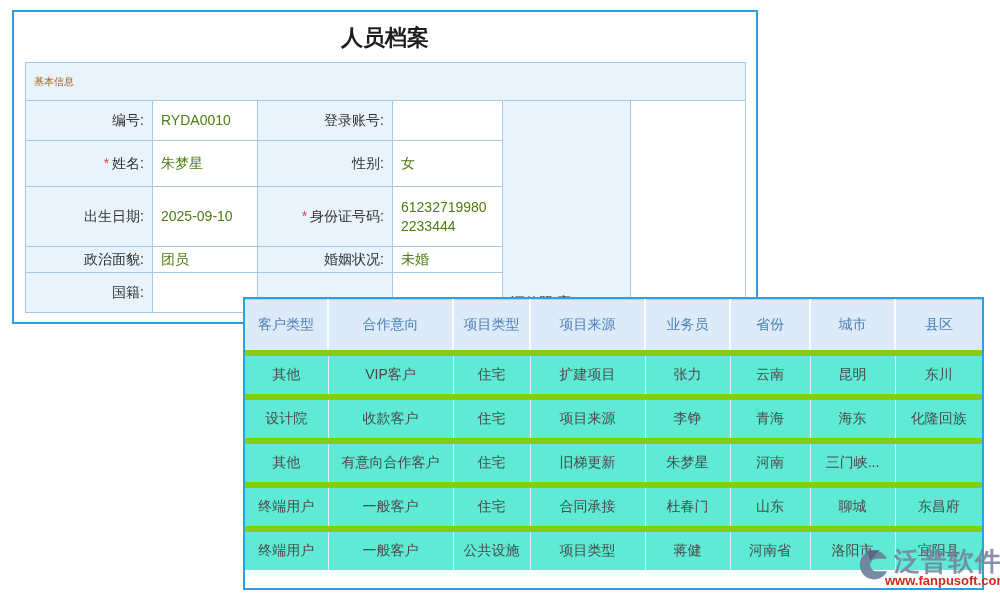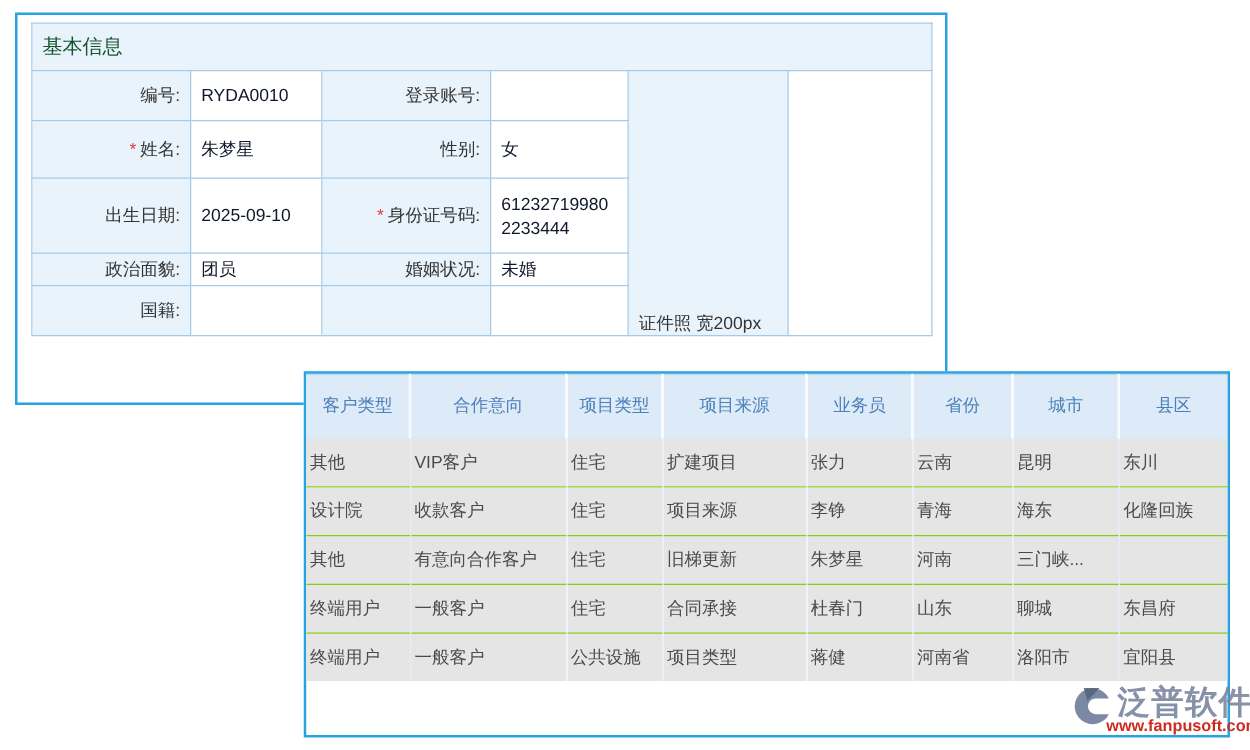--- a/index.html
+++ b/index.html
@@ -80,6 +80,7 @@
 <body>
 
 <div class="panel" id="personnel-panel">
+  <div class="panel-title">人员档案</div>
   <table class="info-table">
     <colgroup>
       <col style="width:127px">

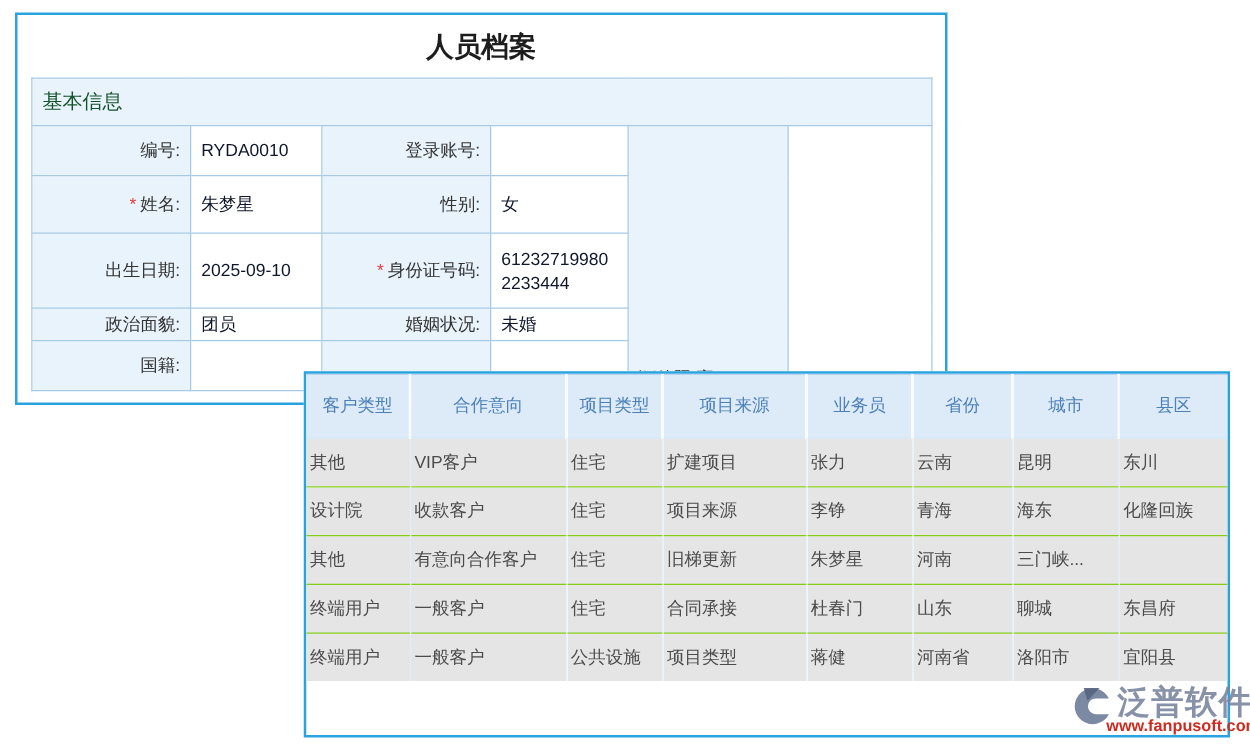--- a/index.html
+++ b/index.html
@@ -27,8 +27,8 @@
     overflow:hidden;
   }
   td.section-bar{
-    background:#e9f3fb;height:38px;padding-left:10px;color:#14532d;
-    text-align:left;font-size:16px;
+    background:#e9f3fb;height:38px;padding-left:10px;color:#a16207;
+    text-align:left;font-size:10px;
   }
   td.f-label{
     background:#e9f3fb;text-align:right;color:#333;white-space:nowrap;

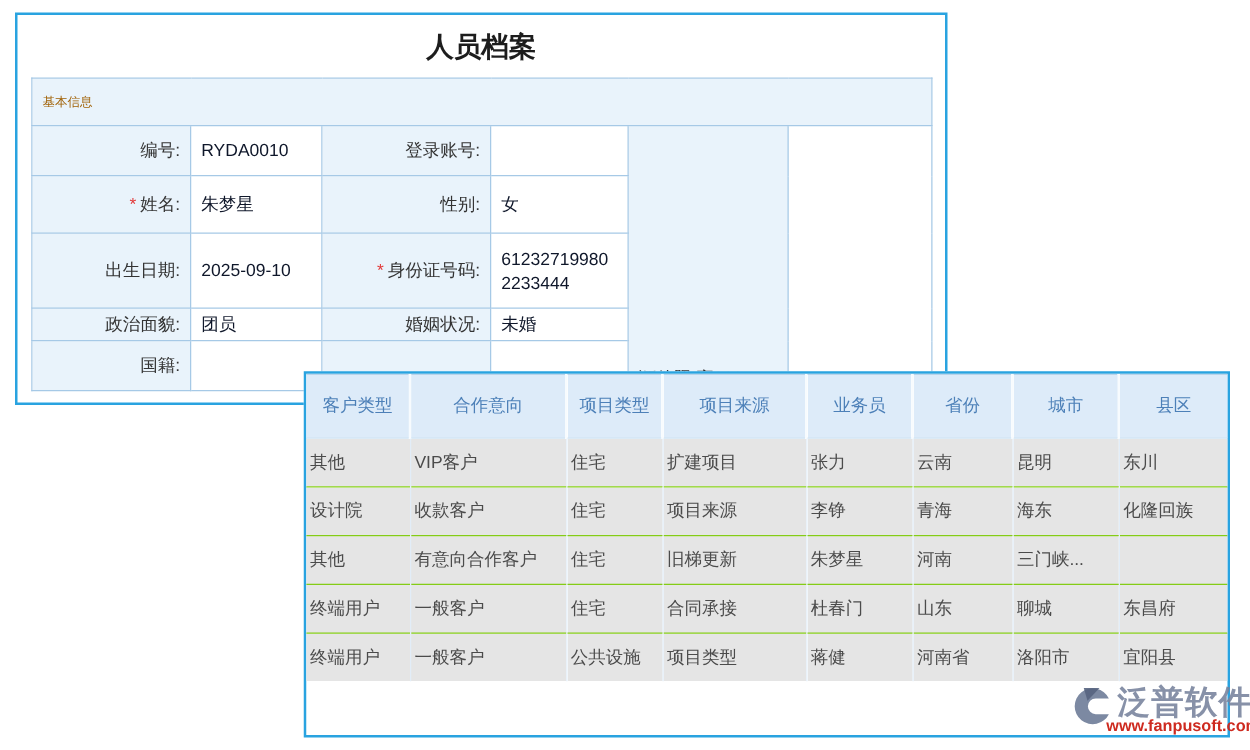--- a/index.html
+++ b/index.html
@@ -33,7 +33,7 @@
   td.f-label{
     background:#e9f3fb;text-align:right;color:#333;white-space:nowrap;
   }
-  td.f-value{background:#ffffff;text-align:left;color:#0f172a;word-break:break-all;line-height:19px;}
+  td.f-value{background:#ffffff;text-align:left;color:#4d7c0f;word-break:break-all;line-height:19px;}
   tr.r1{height:40px;} tr.r2{height:46px;} tr.r3{height:60px;}
   tr.r4{height:26px;} tr.r5{height:40px;}
   td.photo-cell{

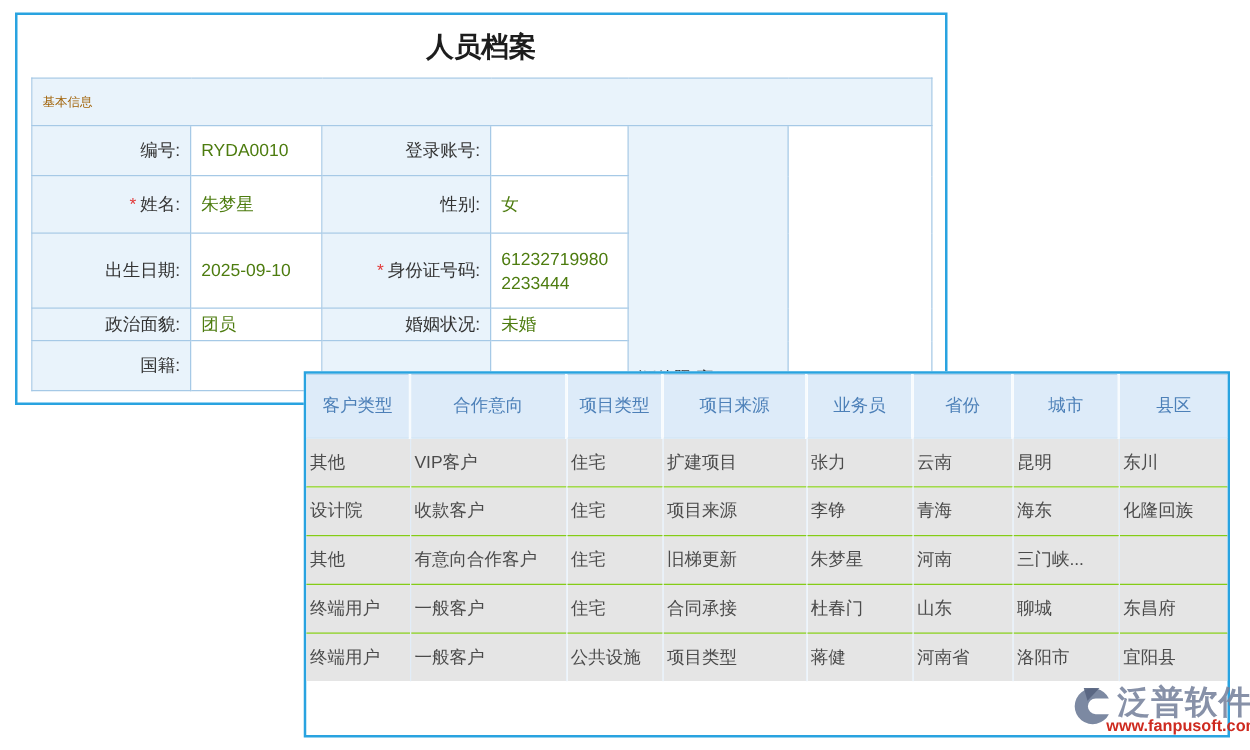--- a/index.html
+++ b/index.html
@@ -55,8 +55,8 @@
   }
   table.cust-table th:first-child{border-left:none;}
   table.cust-table td{
-    height:38px;text-align:left;color:#4b4b4b;background:#e5e5e5;
-    border-left:1px solid #e2edf8;border-top:1px solid #84cc16;
+    height:38px;text-align:center;color:#4b4b4b;background:#5eead4;
+    border-left:1px solid #e2edf8;border-top:6px solid #84cc16;
     padding:0 3px;overflow:hidden;white-space:nowrap;text-overflow:ellipsis;
   }
   table.cust-table td:first-child{border-left:none;}

